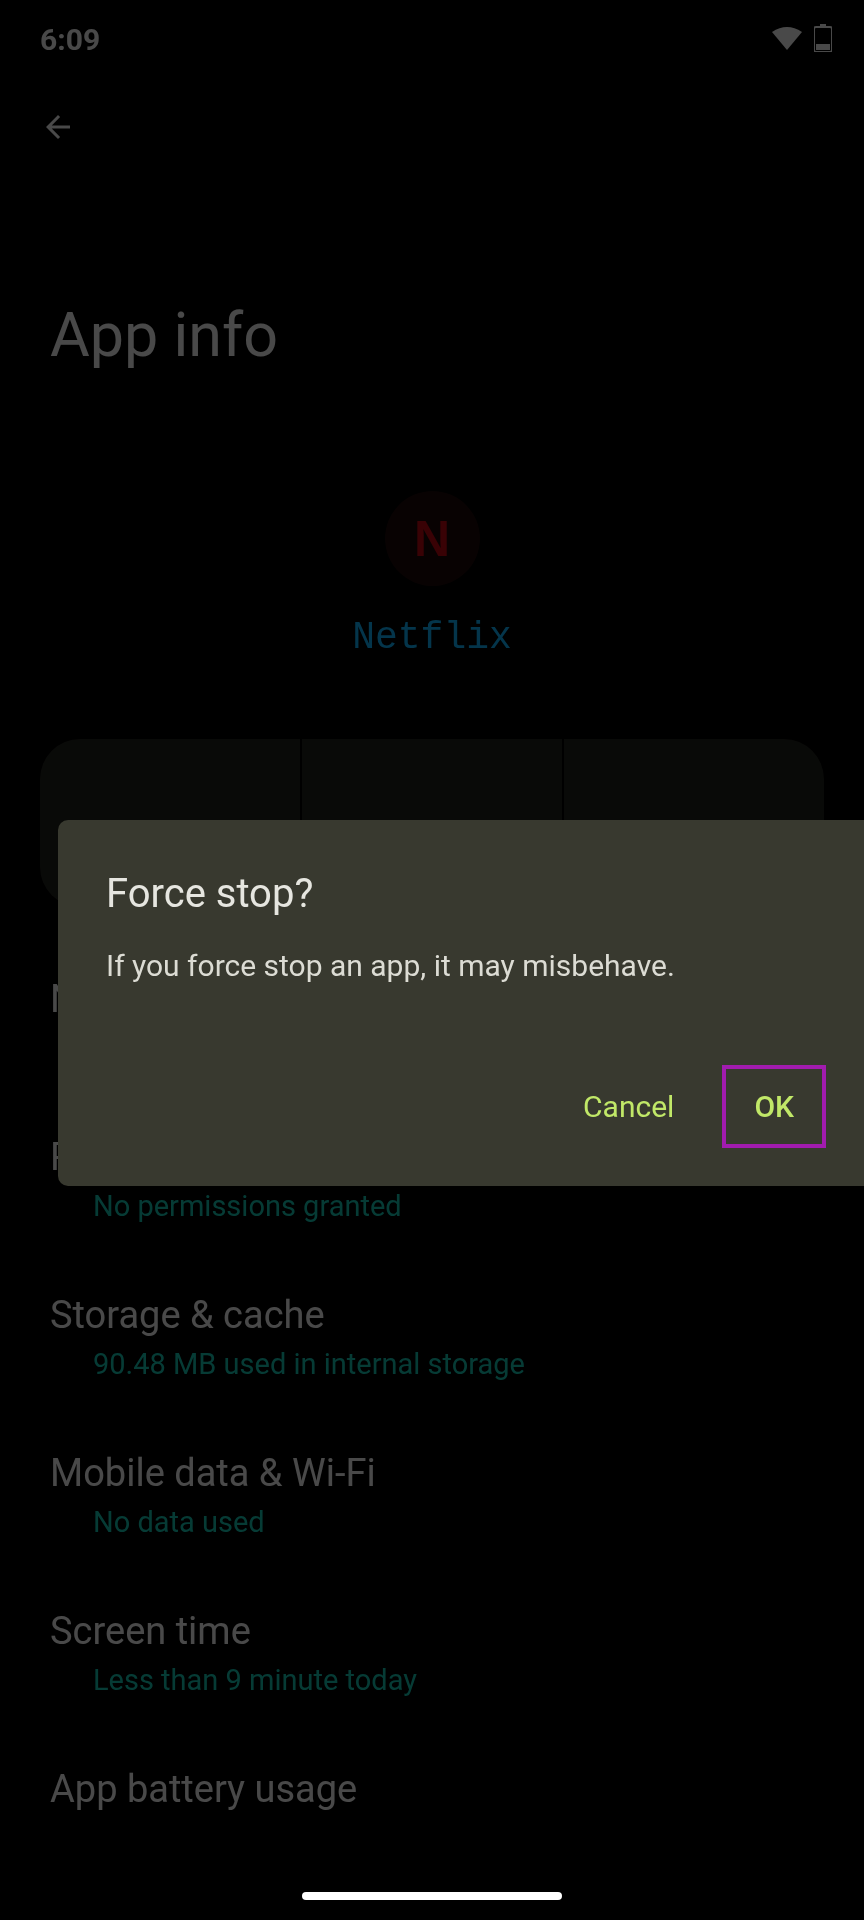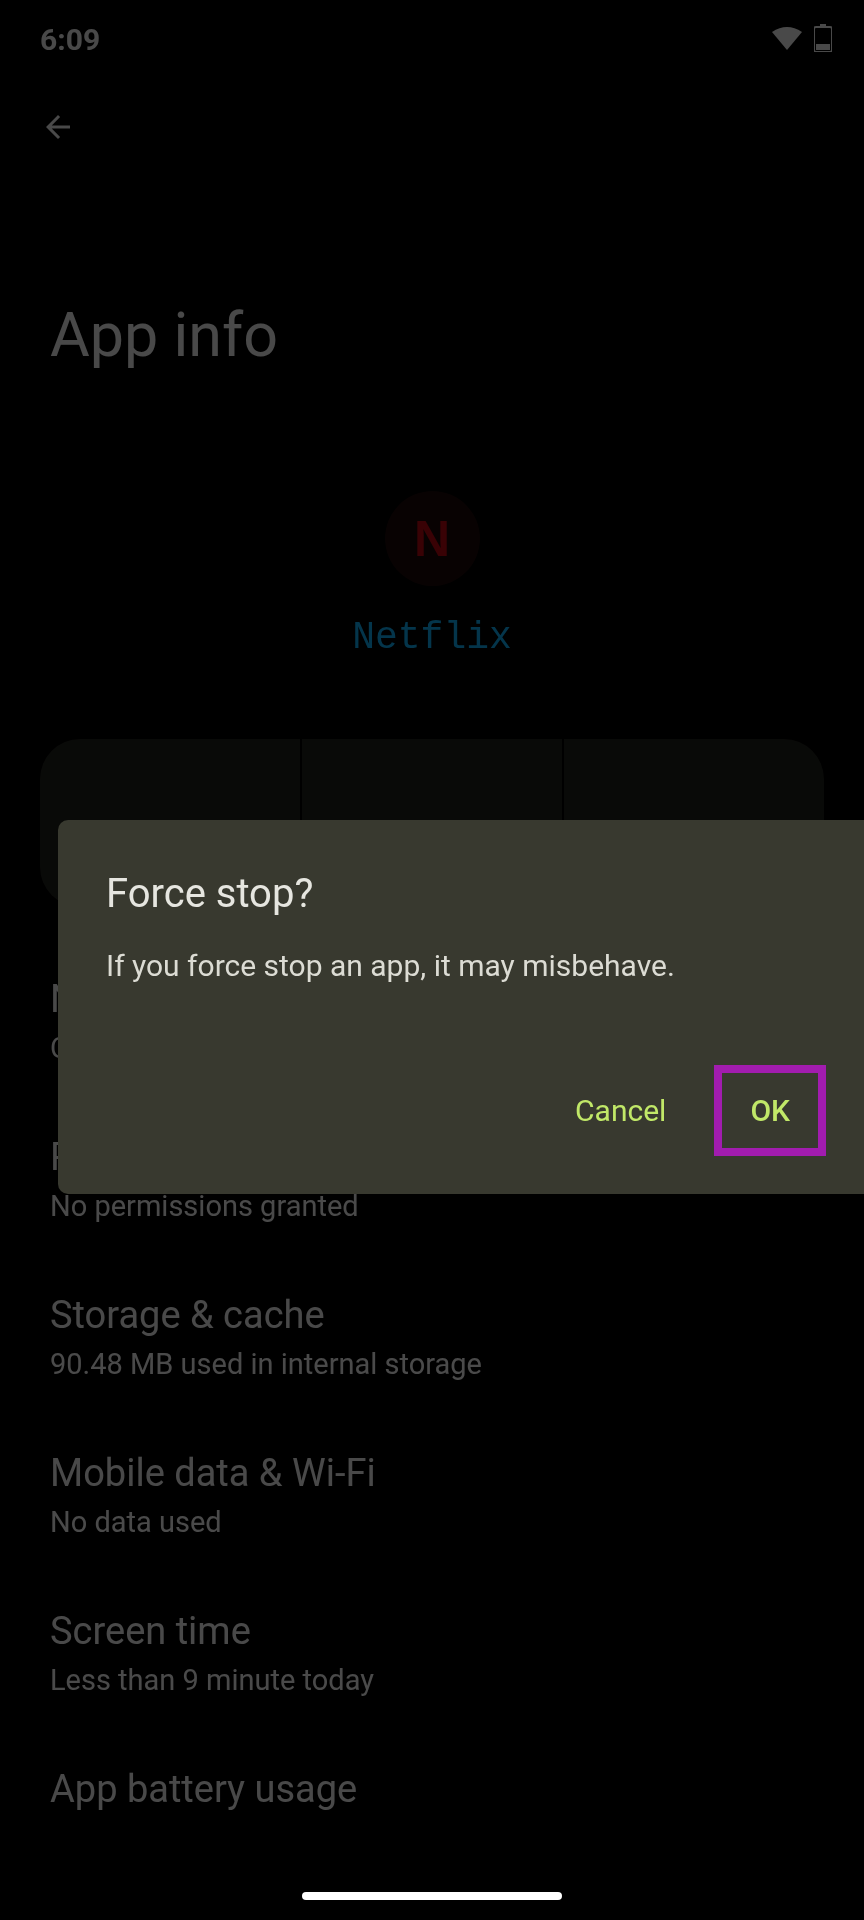--- a/index.html
+++ b/index.html
@@ -190,7 +190,7 @@
       font-weight: 500;
       padding: 20px 28px;
       background: transparent;
-      border: 8px solid #a21caf;
+      border: 4px solid #a21caf;
       cursor: pointer;
     }
     

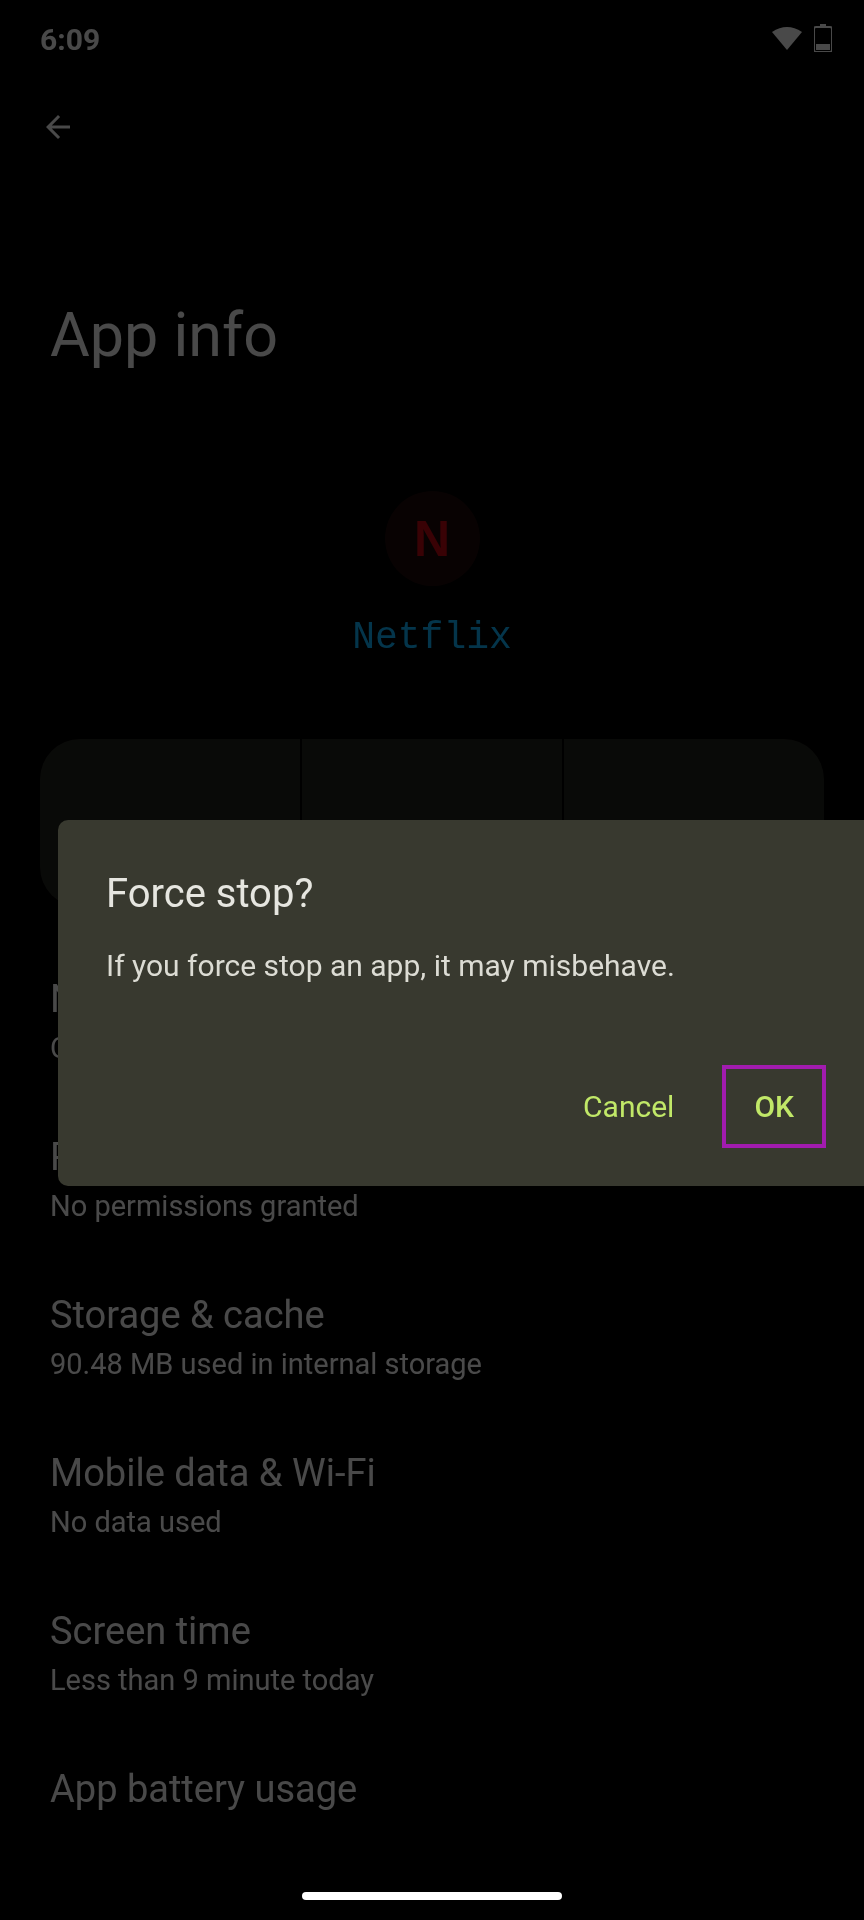--- a/index.html
+++ b/index.html
@@ -128,8 +128,9 @@
     
     .settings-item-subtitle {
       font-size: 29px;
-      color: #e5e5e5;
-      font-weight: 400;
+      color: #14b8a6;
+      font-weight: 400;
+      margin-left: 43px;
     }
     
     .dimming-overlay {

